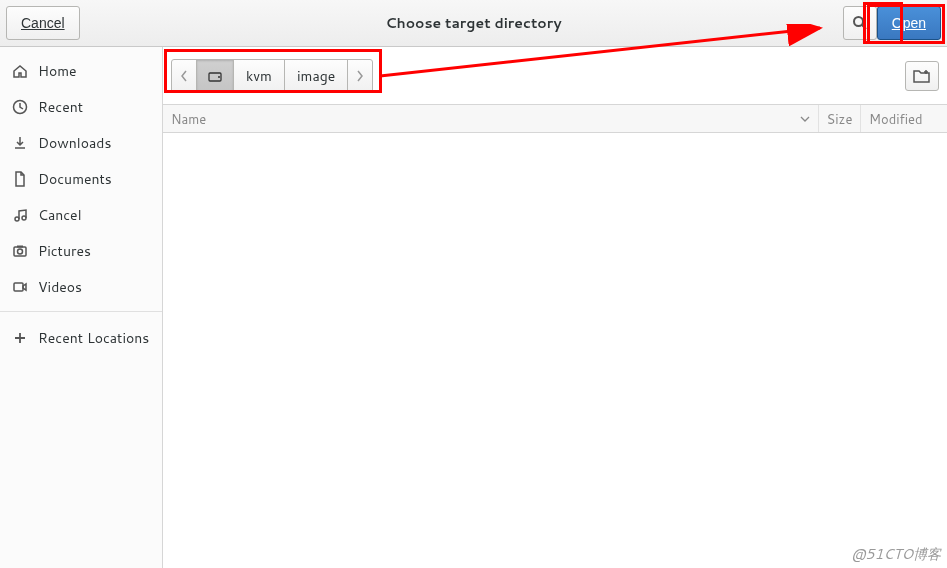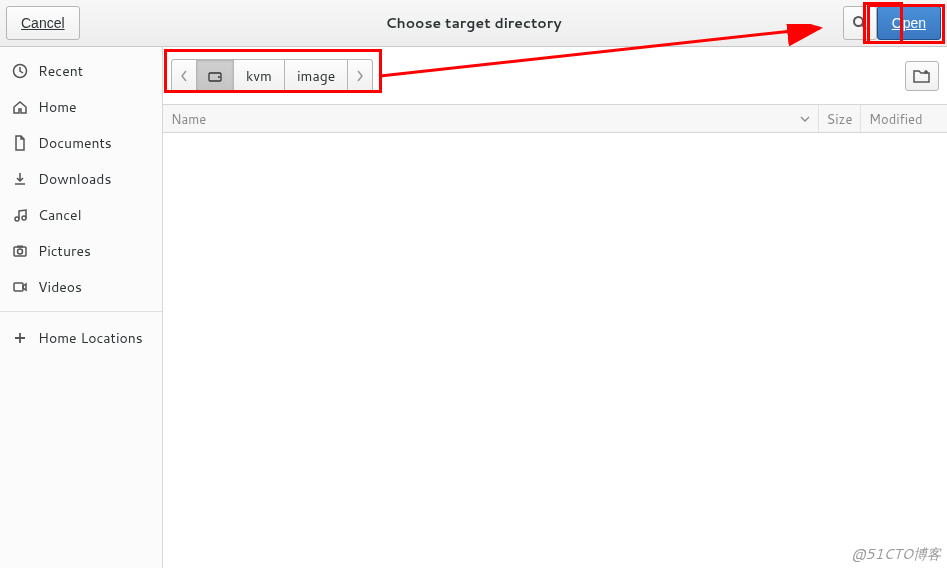--- a/index.html
+++ b/index.html
@@ -81,19 +81,19 @@
       <div class="sidebar-item">
         <span class="sidebar-icon">
             <svg width="16" height="16" viewBox="0 0 16 16">
+              <path d="M2 8l6-5 6 5v6H9v-4H7v4H2z" fill="none" stroke="#555" stroke-width="1.5"></path>
+            </svg>
+          </span>
+        <span>Home</span>
+      </div>
+      <div class="sidebar-item">
+        <span class="sidebar-icon">
+            <svg width="16" height="16" viewBox="0 0 16 16">
               <circle cx="8" cy="8" r="6.5" fill="none" stroke="#555" stroke-width="1.5"></circle>
               <path d="M8 4v4l3 2" fill="none" stroke="#555" stroke-width="1.5"></path>
             </svg>
           </span>
         <span>Recent</span>
-      </div>
-      <div class="sidebar-item">
-        <span class="sidebar-icon">
-            <svg width="16" height="16" viewBox="0 0 16 16">
-              <path d="M2 8l6-5 6 5v6H9v-4H7v4H2z" fill="none" stroke="#555" stroke-width="1.5"></path>
-            </svg>
-          </span>
-        <span>Home</span>
       </div>
       <div class="sidebar-item">
         <span class="sidebar-icon">

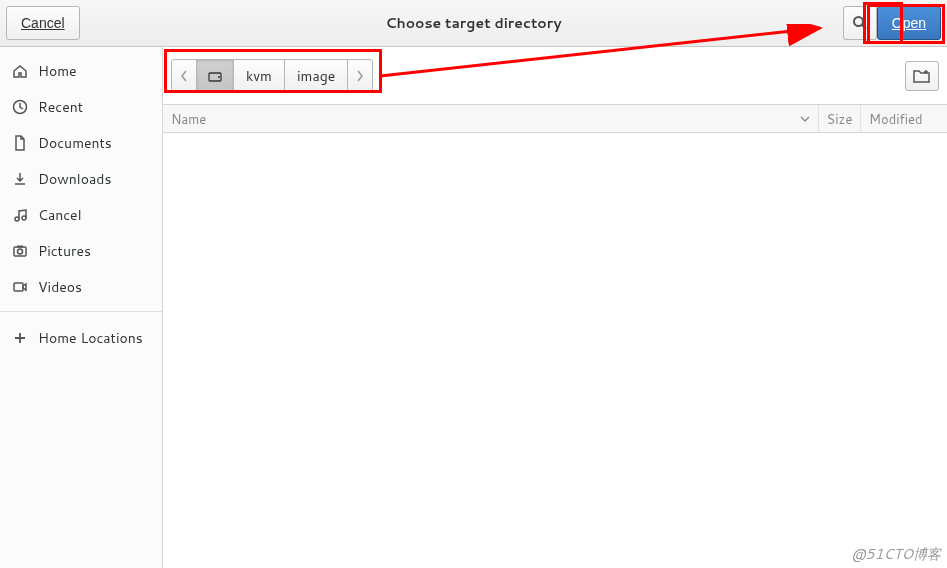--- a/index.html
+++ b/index.html
@@ -98,19 +98,19 @@
       <div class="sidebar-item">
         <span class="sidebar-icon">
             <svg width="16" height="16" viewBox="0 0 16 16">
+              <path d="M8 2v8m-3-3l3 3 3-3M3 13h10" fill="none" stroke="#555" stroke-width="1.5"></path>
+            </svg>
+          </span>
+        <span>Downloads</span>
+      </div>
+      <div class="sidebar-item">
+        <span class="sidebar-icon">
+            <svg width="16" height="16" viewBox="0 0 16 16">
               <path d="M4 1h5l3 3v11H4z" fill="none" stroke="#555" stroke-width="1.5"></path>
               <path d="M9 1v3h3" fill="none" stroke="#555" stroke-width="1.5"></path>
             </svg>
           </span>
         <span>Documents</span>
-      </div>
-      <div class="sidebar-item">
-        <span class="sidebar-icon">
-            <svg width="16" height="16" viewBox="0 0 16 16">
-              <path d="M8 2v8m-3-3l3 3 3-3M3 13h10" fill="none" stroke="#555" stroke-width="1.5"></path>
-            </svg>
-          </span>
-        <span>Downloads</span>
       </div>
       <div class="sidebar-item">
         <span class="sidebar-icon">

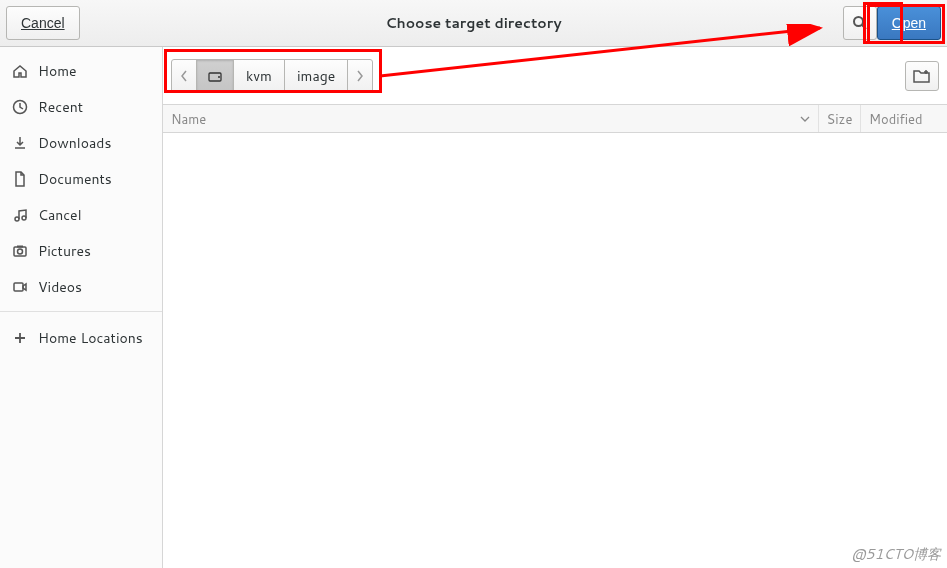--- a/index.html
+++ b/index.html
@@ -149,7 +149,7 @@
             <path d="M8 3v10M3 8h10" stroke="#555" stroke-width="1.8"></path>
           </svg>
         </span>
-      <span>Home Locations</span>
+      <span>Recent Locations</span>
     </div>
   </div>
 

